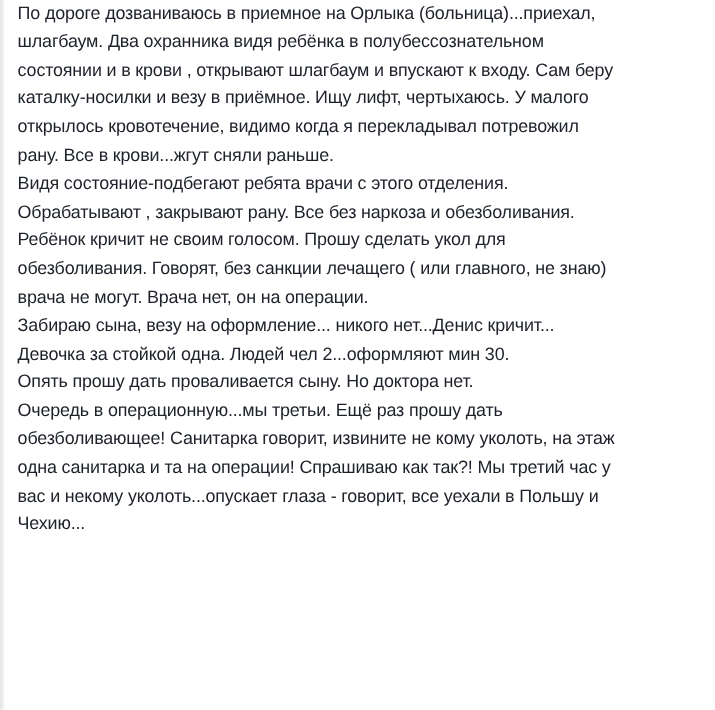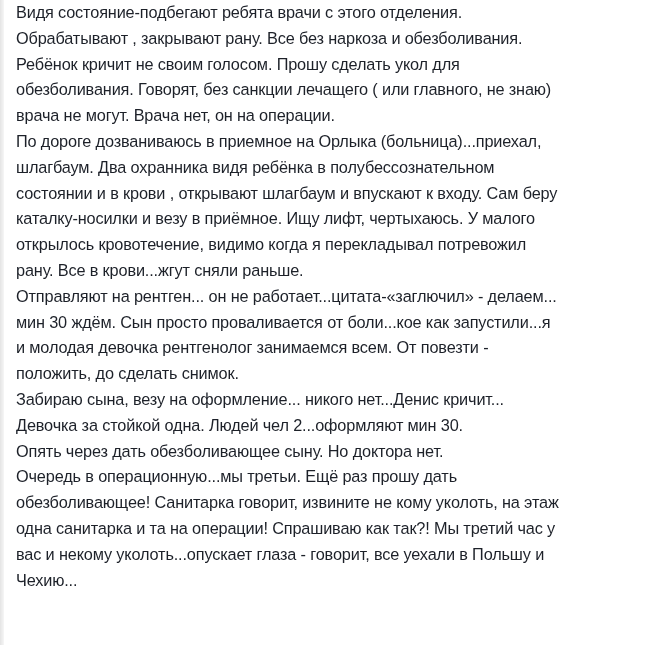--- a/index.html
+++ b/index.html
@@ -44,17 +44,17 @@
 <div class="left-edge"></div>
 
 <div class="post-body">
-  <p>Видя состояние-подбегают ребята врачи с этого отделения.
-Обрабатывают , закрывают рану. Все без наркоза и обезболивания.
-Ребёнок кричит не своим голосом. Прошу сделать укол для
-обезболивания. Говорят, без санкции лечащего ( или главного, не знаю)
-врача не могут. Врача нет, он на операции.</p>
   <p>По дороге дозваниваюсь в приемное на Орлыка (больница)...приехал,
 шлагбаум. Два охранника видя ребёнка в полубессознательном
 состоянии и в крови , открывают шлагбаум и впускают к входу. Сам беру
 каталку-носилки и везу в приёмное. Ищу лифт, чертыхаюсь. У малого
 открылось кровотечение, видимо когда я перекладывал потревожил
 рану. Все в крови...жгут сняли раньше.</p>
+  <p>Видя состояние-подбегают ребята врачи с этого отделения.
+Обрабатывают , закрывают рану. Все без наркоза и обезболивания.
+Ребёнок кричит не своим голосом. Прошу сделать укол для
+обезболивания. Говорят, без санкции лечащего ( или главного, не знаю)
+врача не могут. Врача нет, он на операции.</p>
   <p>Отправляют на рентген... он не работает...цитата-«заглючил» - делаем...
 мин 30 ждём. Сын просто проваливается от боли...кое как запустили...я
 и молодая девочка рентгенолог занимаемся всем. От повезти -

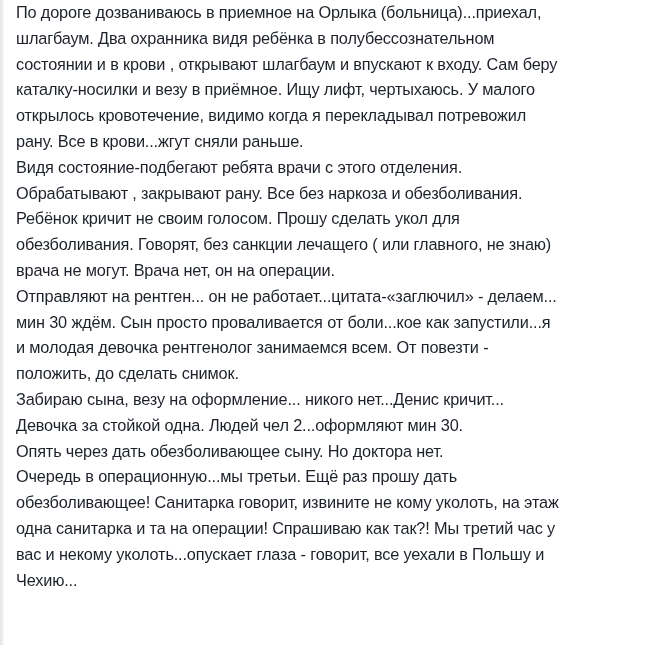--- a/index.html
+++ b/index.html
@@ -55,10 +55,6 @@
 Ребёнок кричит не своим голосом. Прошу сделать укол для
 обезболивания. Говорят, без санкции лечащего ( или главного, не знаю)
 врача не могут. Врача нет, он на операции.</p>
-  <p>Отправляют на рентген... он не работает...цитата-«заглючил» - делаем...
-мин 30 ждём. Сын просто проваливается от боли...кое как запустили...я
-и молодая девочка рентгенолог занимаемся всем. От повезти -
-положить, до сделать снимок.</p>
   <p>Забираю сына, везу на оформление... никого нет...Денис кричит...
 Девочка за стойкой одна. Людей чел 2...оформляют мин 30.</p>
   <p>Опять через дать обезболивающее сыну. Но доктора нет.</p>

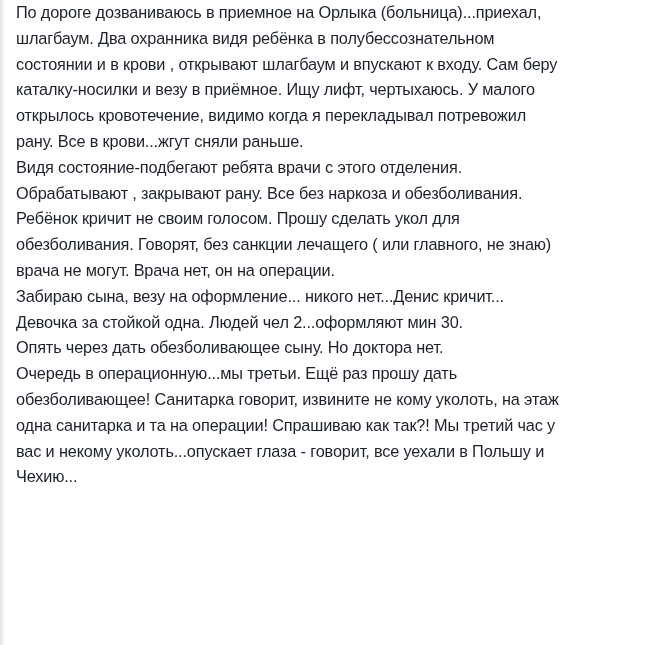--- a/index.html
+++ b/index.html
@@ -57,7 +57,7 @@
 врача не могут. Врача нет, он на операции.</p>
   <p>Забираю сына, везу на оформление... никого нет...Денис кричит...
 Девочка за стойкой одна. Людей чел 2...оформляют мин 30.</p>
-  <p>Опять через дать обезболивающее сыну. Но доктора нет.</p>
+  <p>Опять прошу дать проваливается сыну. Но доктора нет.</p>
   <p>Очередь в операционную...мы третьи. Ещё раз прошу дать
 обезболивающее! Санитарка говорит, извините не кому уколоть, на этаж
 одна санитарка и та на операции! Спрашиваю как так?! Мы третий час у

